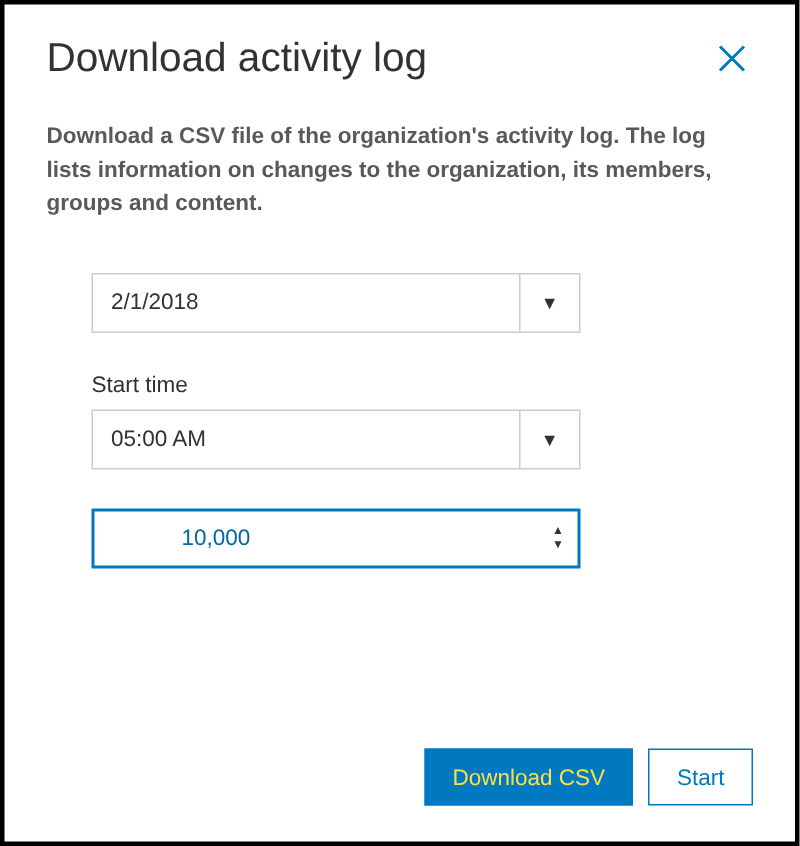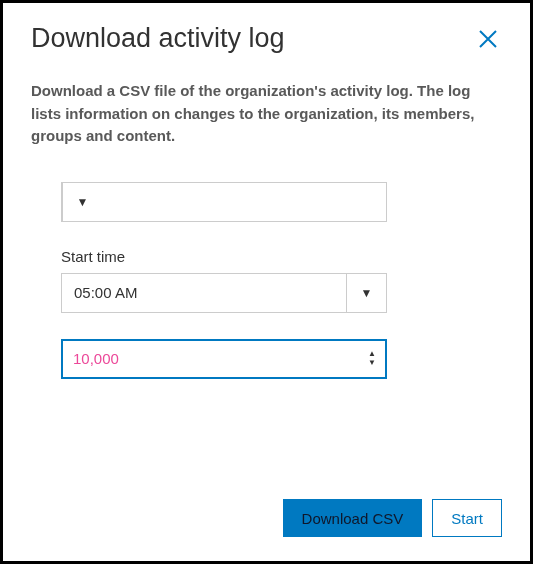--- a/index.html
+++ b/index.html
@@ -146,6 +146,7 @@
 
   <div class="field-group">
     <div class="dropdown">
+      <div class="dropdown-value">2/1/2018</div>
       <div class="dropdown-caret">▼</div>
     </div>
   </div>

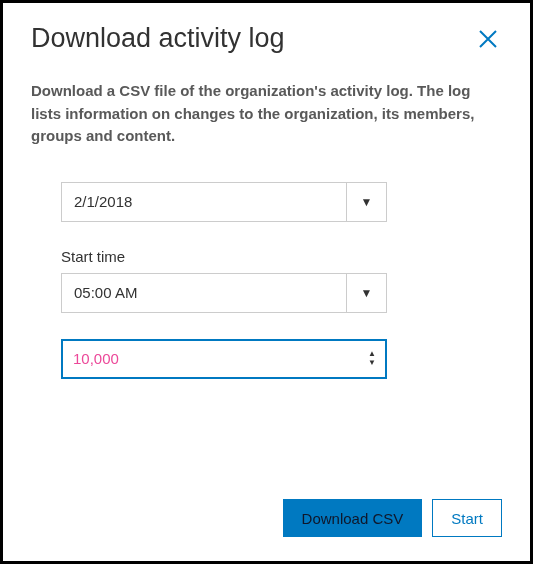--- a/index.html
+++ b/index.html
@@ -88,7 +88,8 @@
       display: flex;
       align-items: center;
       font-size: 15px;
-      color: #ec4899;
+      color: #0369a1;
+      margin-left: 48px;
     }
     .stepper-arrows {
       width: 20px;

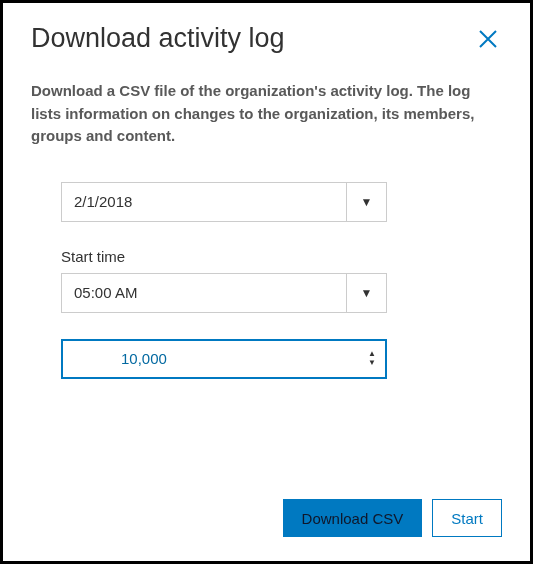--- a/index.html
+++ b/index.html
@@ -120,7 +120,7 @@
     }
     .btn-primary {
       background: #0079c1;
-      color: #0f172a;
+      color: #fde047;
       border: 1px solid #0079c1;
     }
     .btn-secondary {

